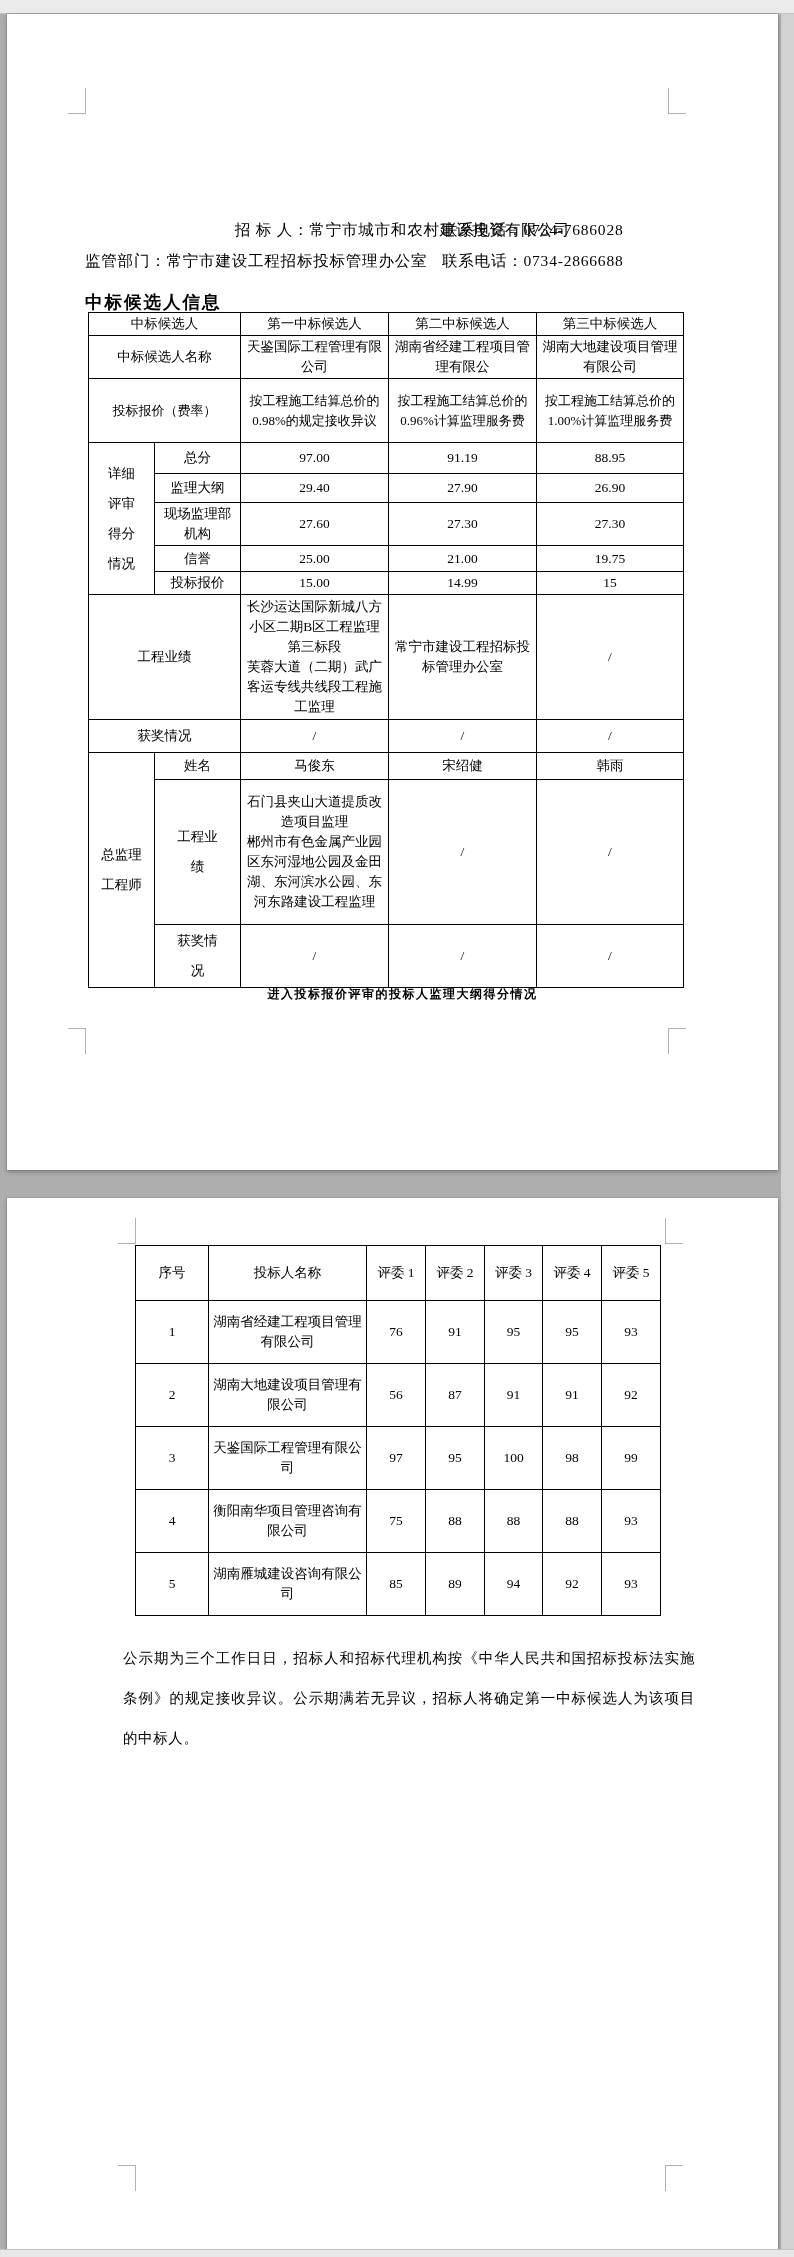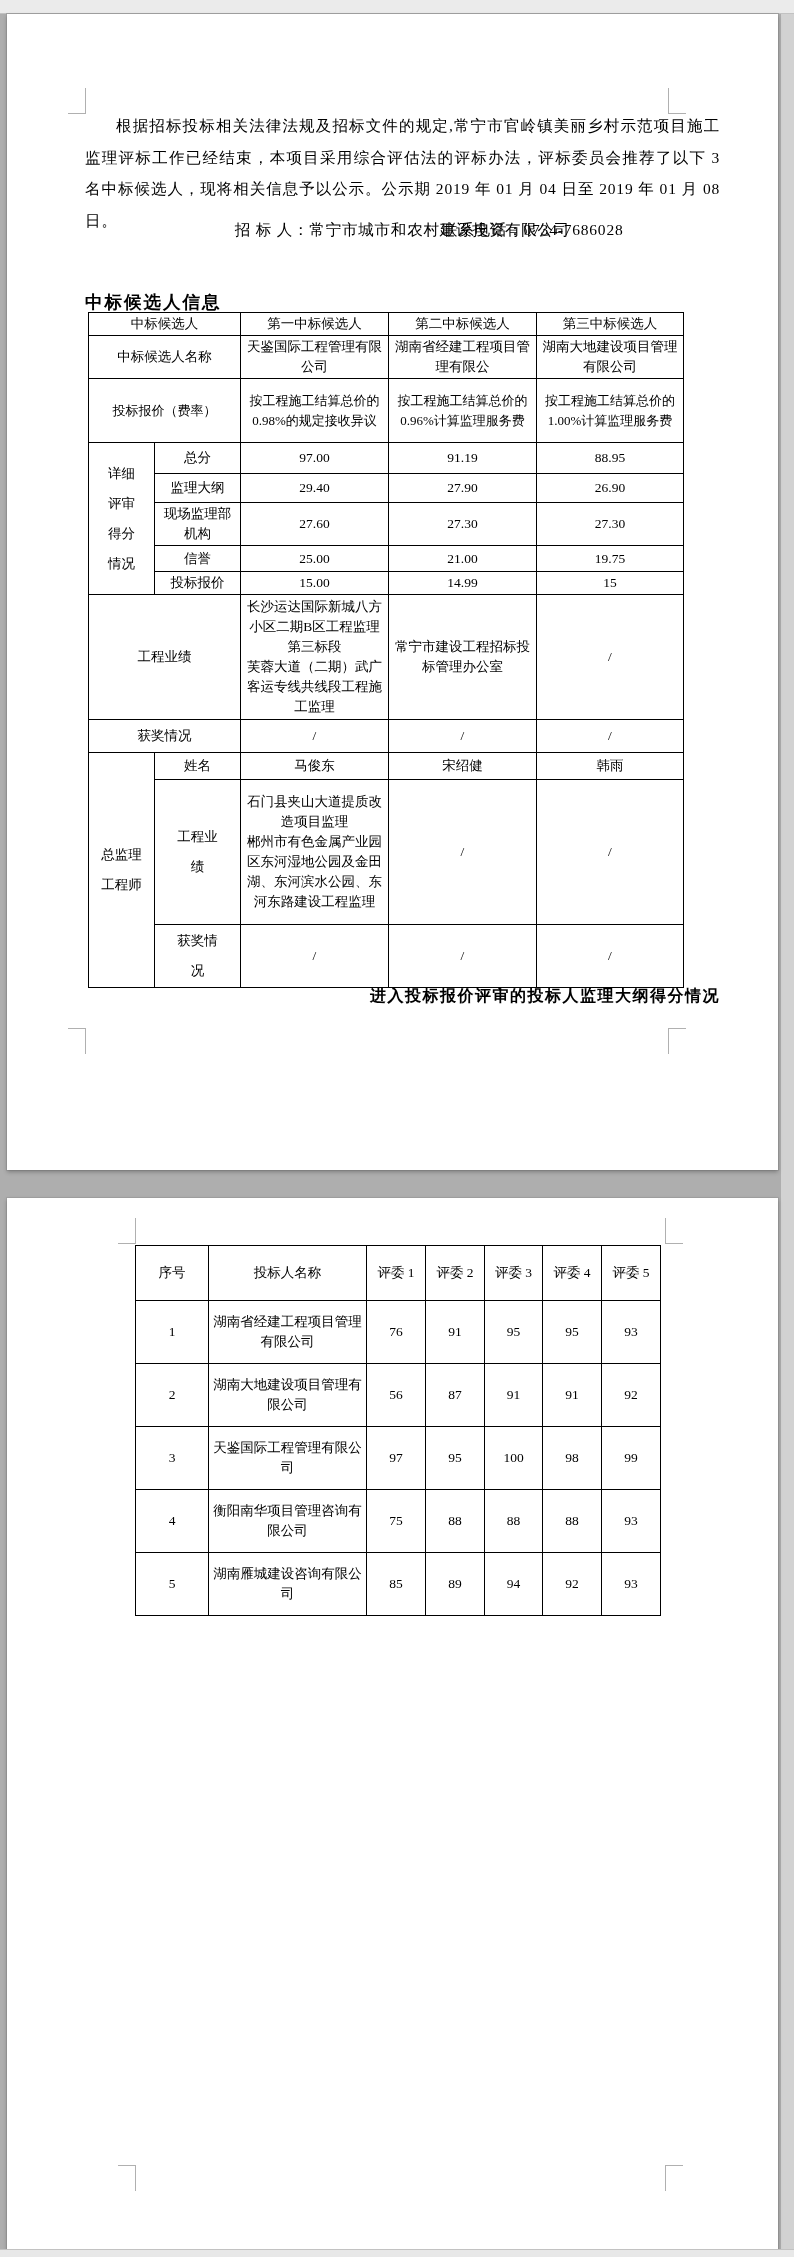--- a/index.html
+++ b/index.html
@@ -92,7 +92,6 @@
   <div class="mk bl" style="left:61px;top:1014px;"></div>
   <div class="mk br" style="left:661px;top:1014px;"></div>
 
-  <div class="p1-para">根据招标投标相关法律法规及招标文件的规定,常宁市官岭镇美丽乡村示范项目施工监理评标工作已经结束，本项目采用综合评估法的评标办法，评标委员会推荐了以下 3 名中标候选人，现将相关信息予以公示。公示期 2019 年 01 月 04 日至 2019 年 01 月 08 日。</div>
 
   <div class="contact-line" id="line-bidder">
     <span>招 标 人：常宁市城市和农村建设投资有限公司</span>

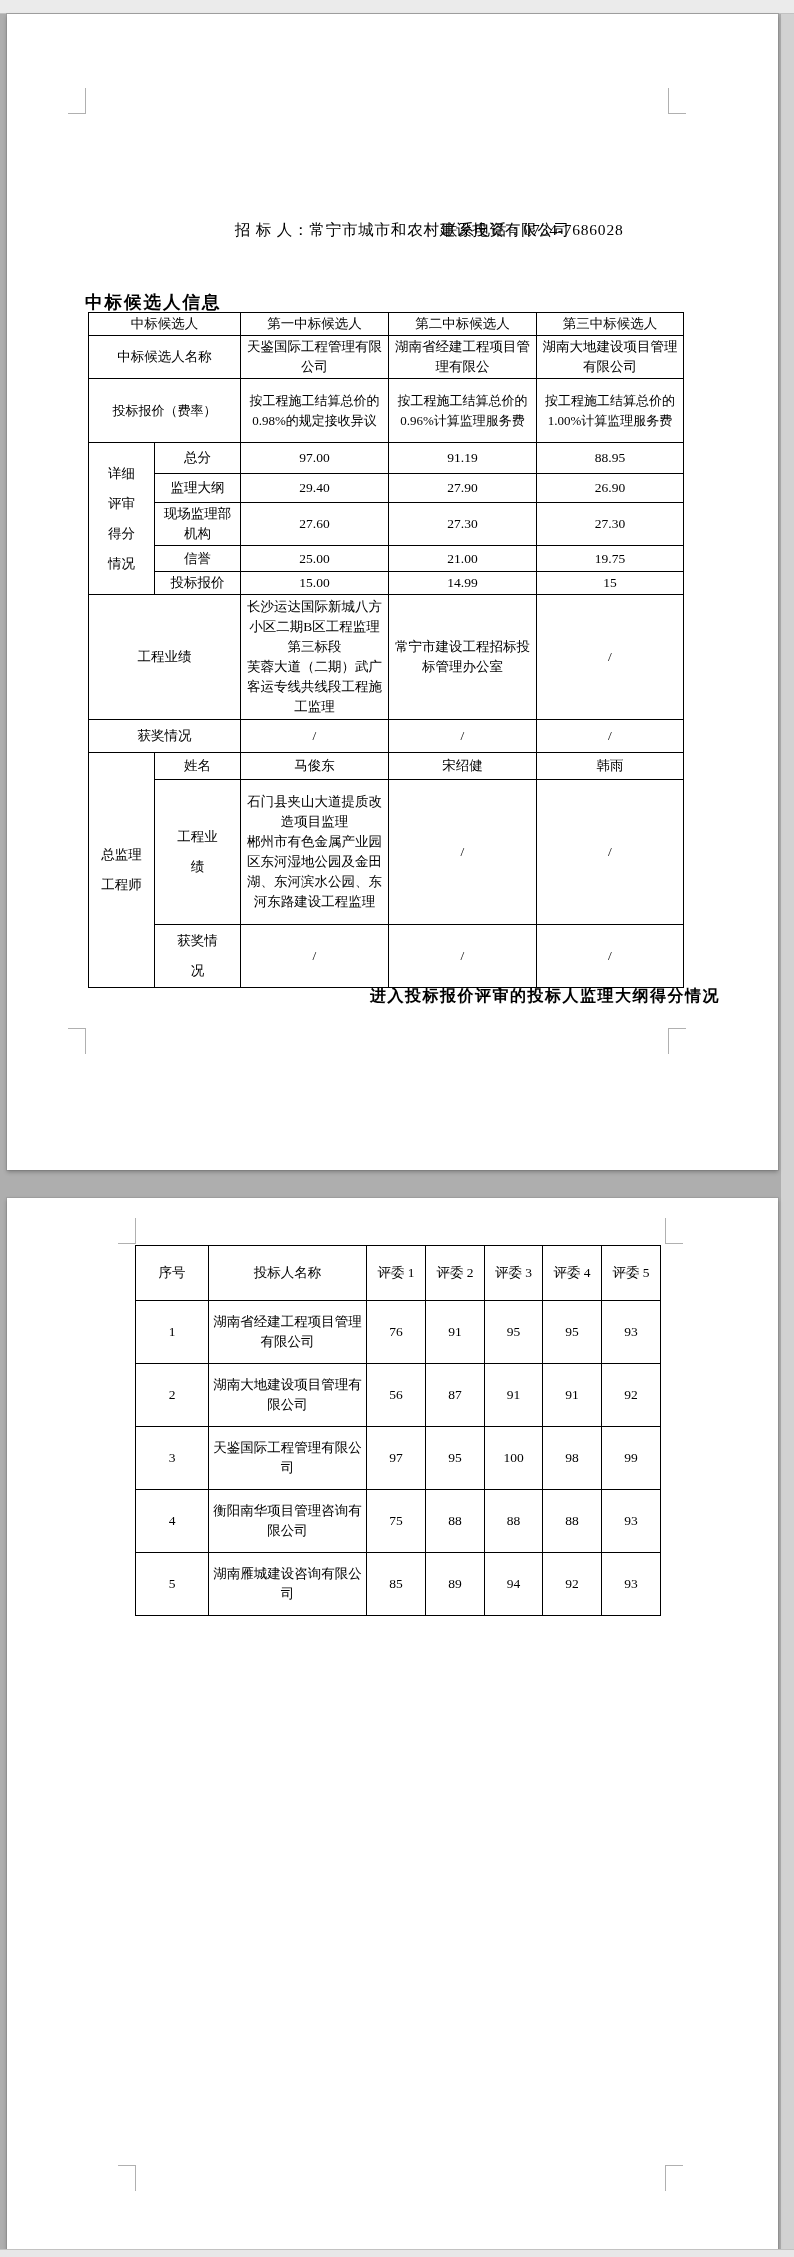--- a/index.html
+++ b/index.html
@@ -97,6 +97,10 @@
     <span>招 标 人：常宁市城市和农村建设投资有限公司</span>
     <span class="phone">联系电话：0734-7686028</span>
   </div>
+  <div class="contact-line" id="line-regulator">
+    <span>监管部门：常宁市建设工程招标投标管理办公室</span>
+    <span class="phone">联系电话：0734-2866688</span>
+  </div>
 
   <div class="p1-title">中标候选人信息</div>
 

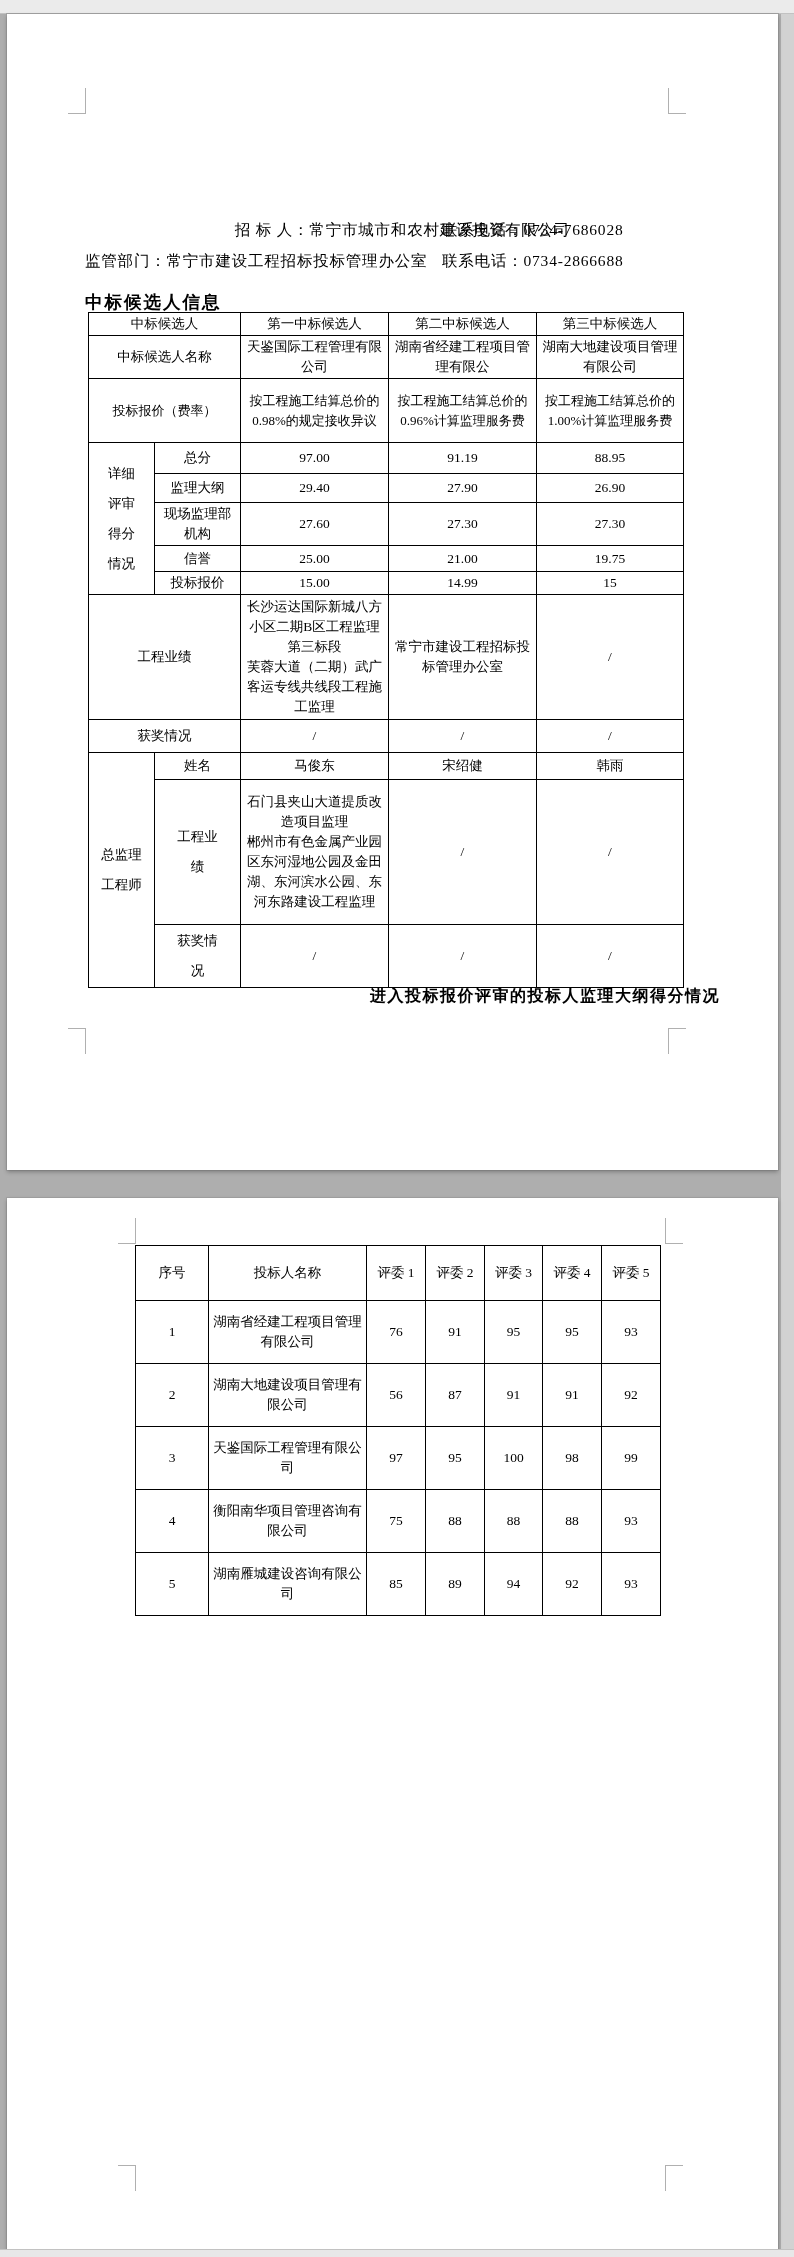--- a/index.html
+++ b/index.html
@@ -42,7 +42,7 @@
   }
   .p1-caption{
     position:absolute;left:78px;top:972px;width:635px;
-    text-align:right;font-size:16px;font-weight:bold;letter-spacing:1.5px;
+    text-align:center;font-size:12px;font-weight:bold;letter-spacing:1.5px;
   }
 
   table.doc{border-collapse:collapse;table-layout:fixed;position:absolute;}

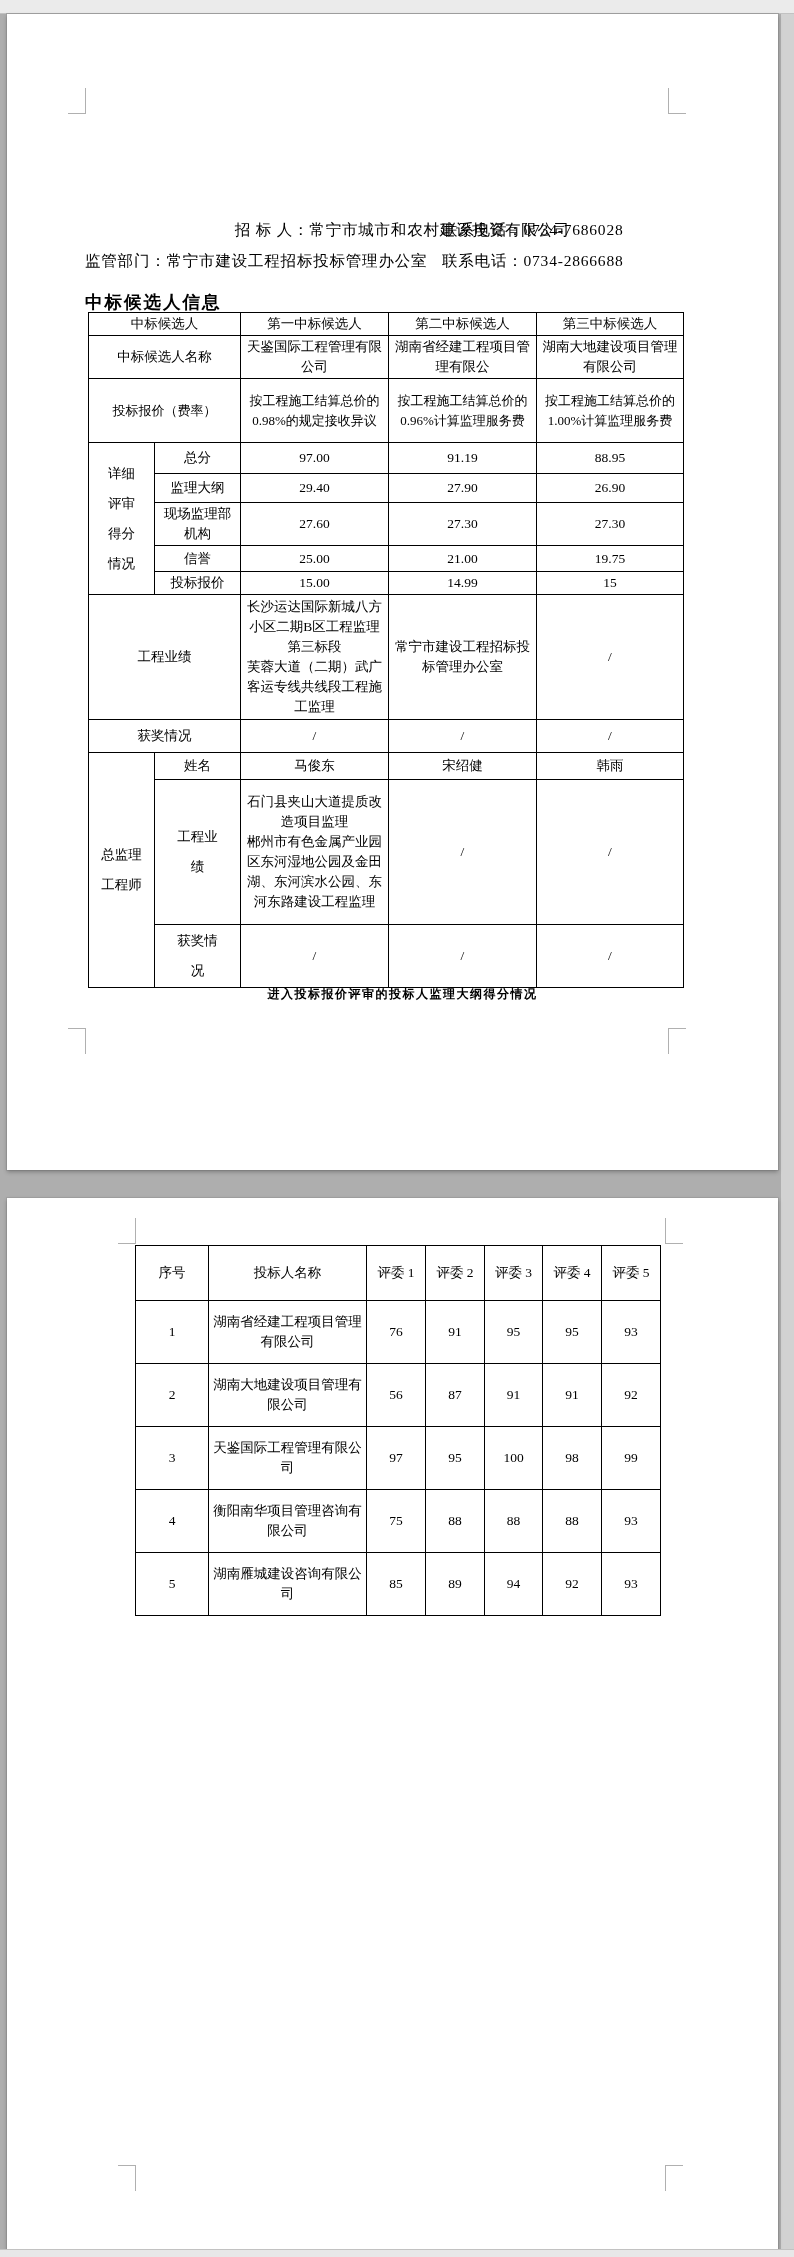--- a/index.html
+++ b/index.html
@@ -275,6 +275,7 @@
   </tbody>
     </table>
 
+  <div class="p2-closing">公示期为三个工作日日，招标人和招标代理机构按《中华人民共和国招标投标法实施条例》的规定接收异议。公示期满若无异议，招标人将确定第一中标候选人为该项目的中标人。</div>
 </div>
 
 <div class="band-bottom"></div>

